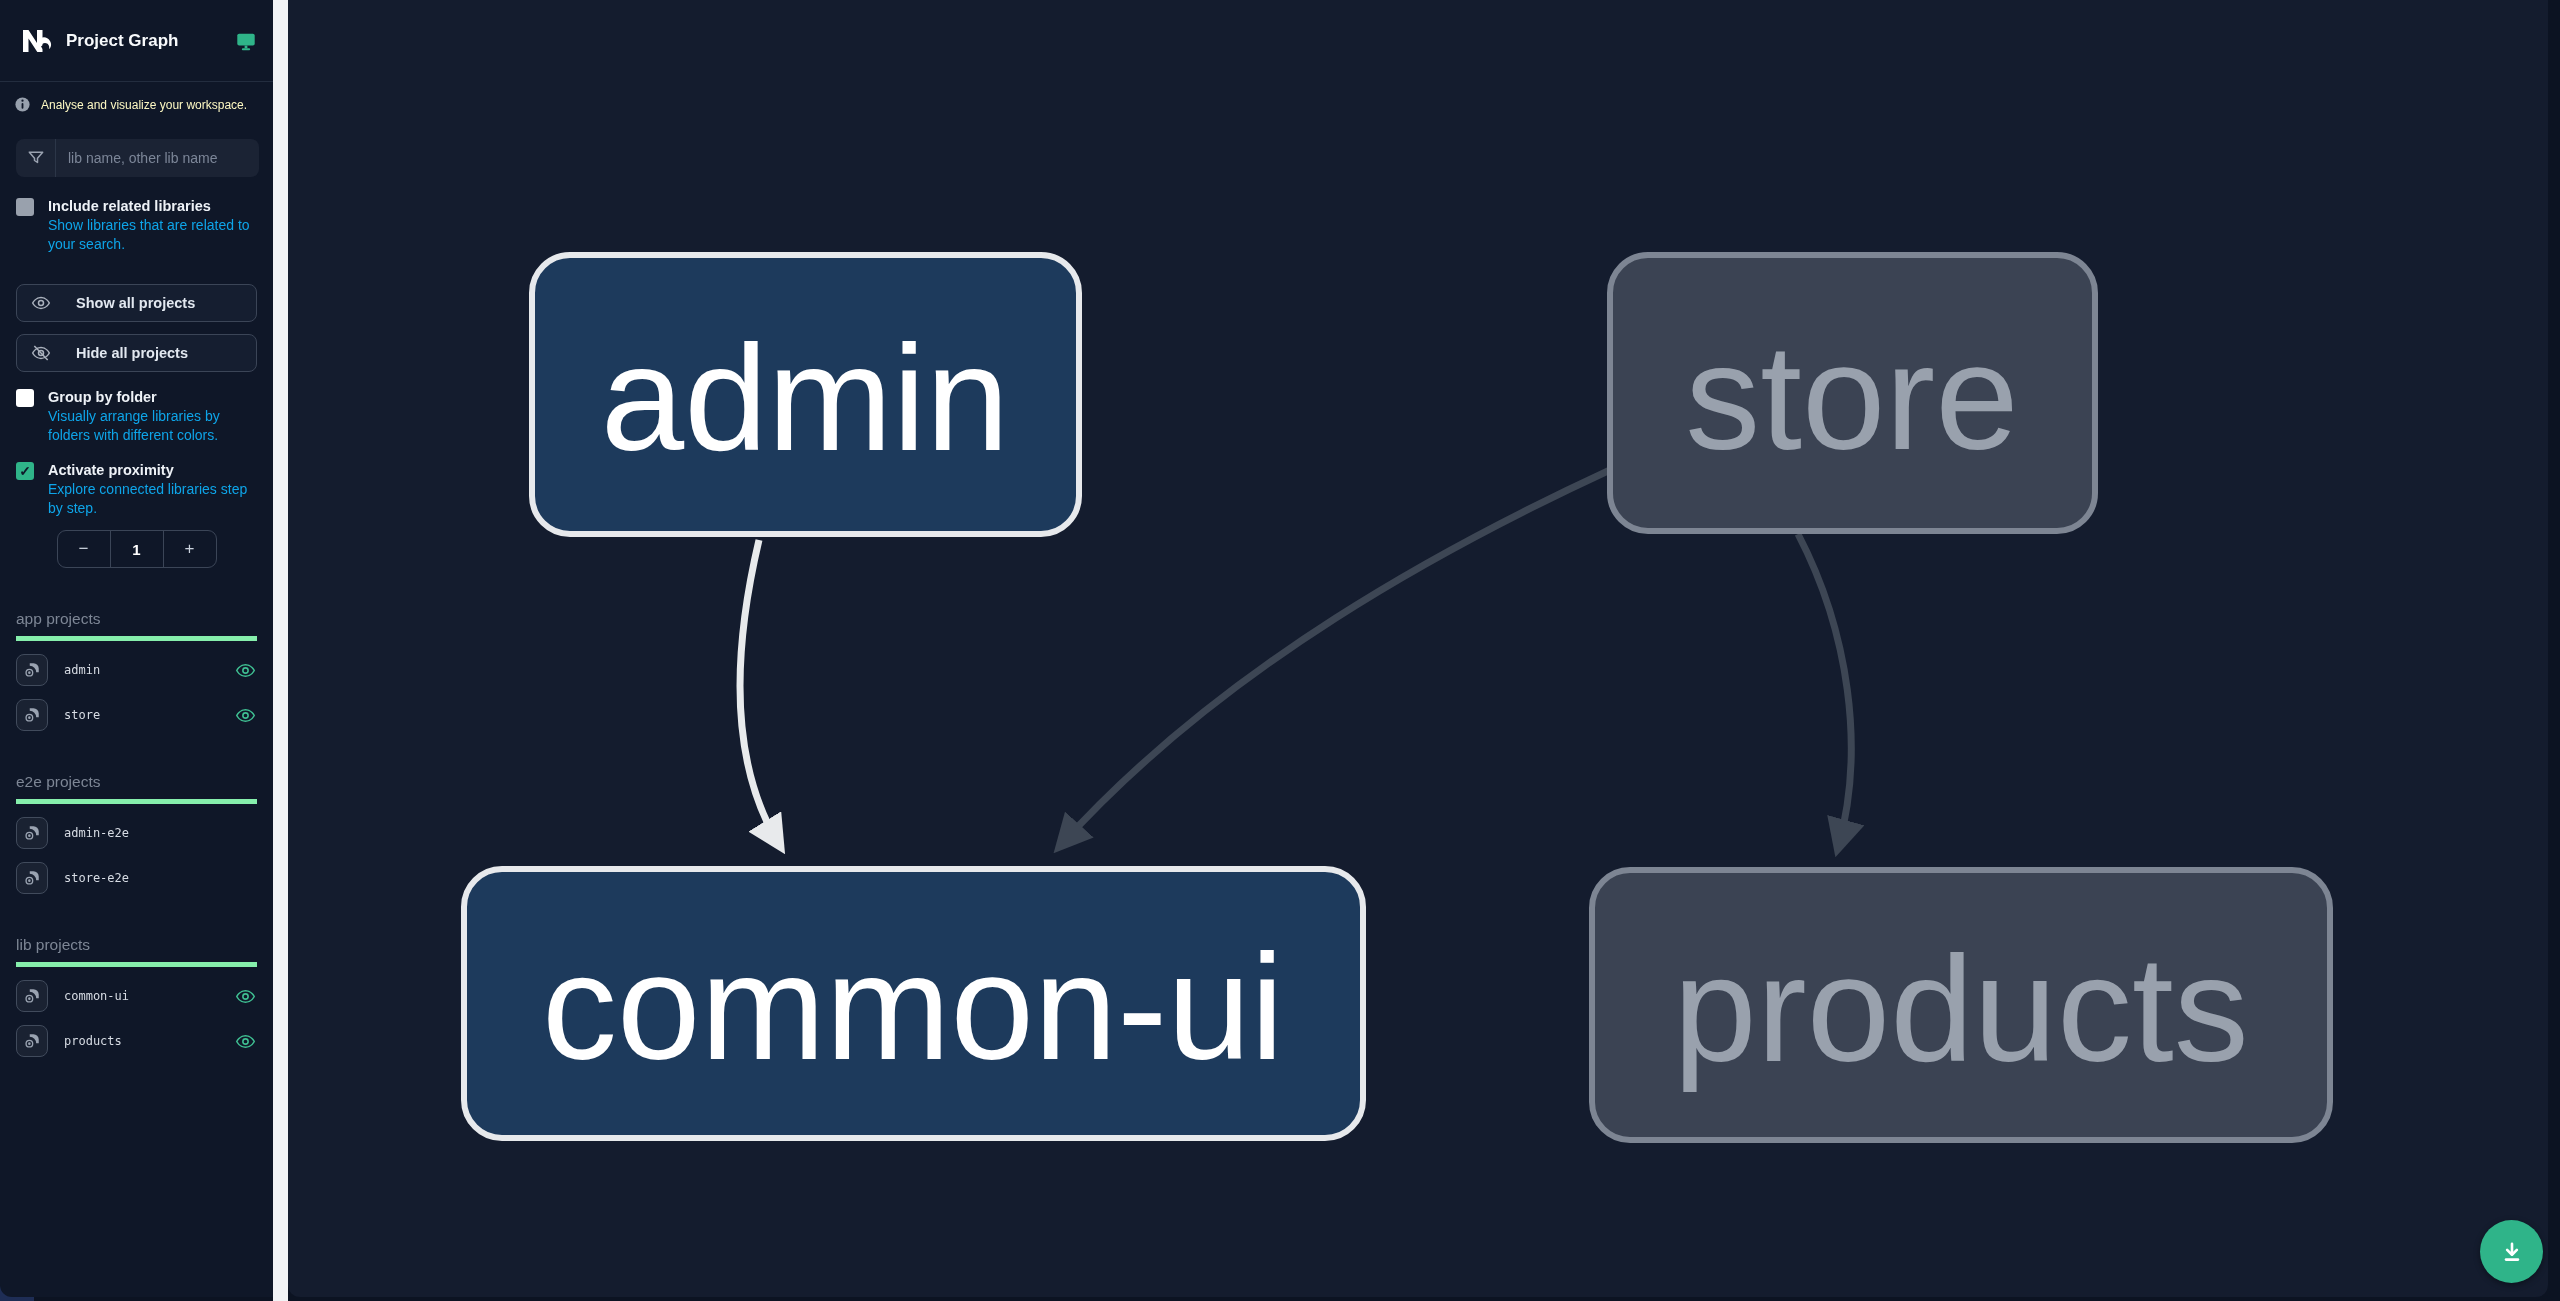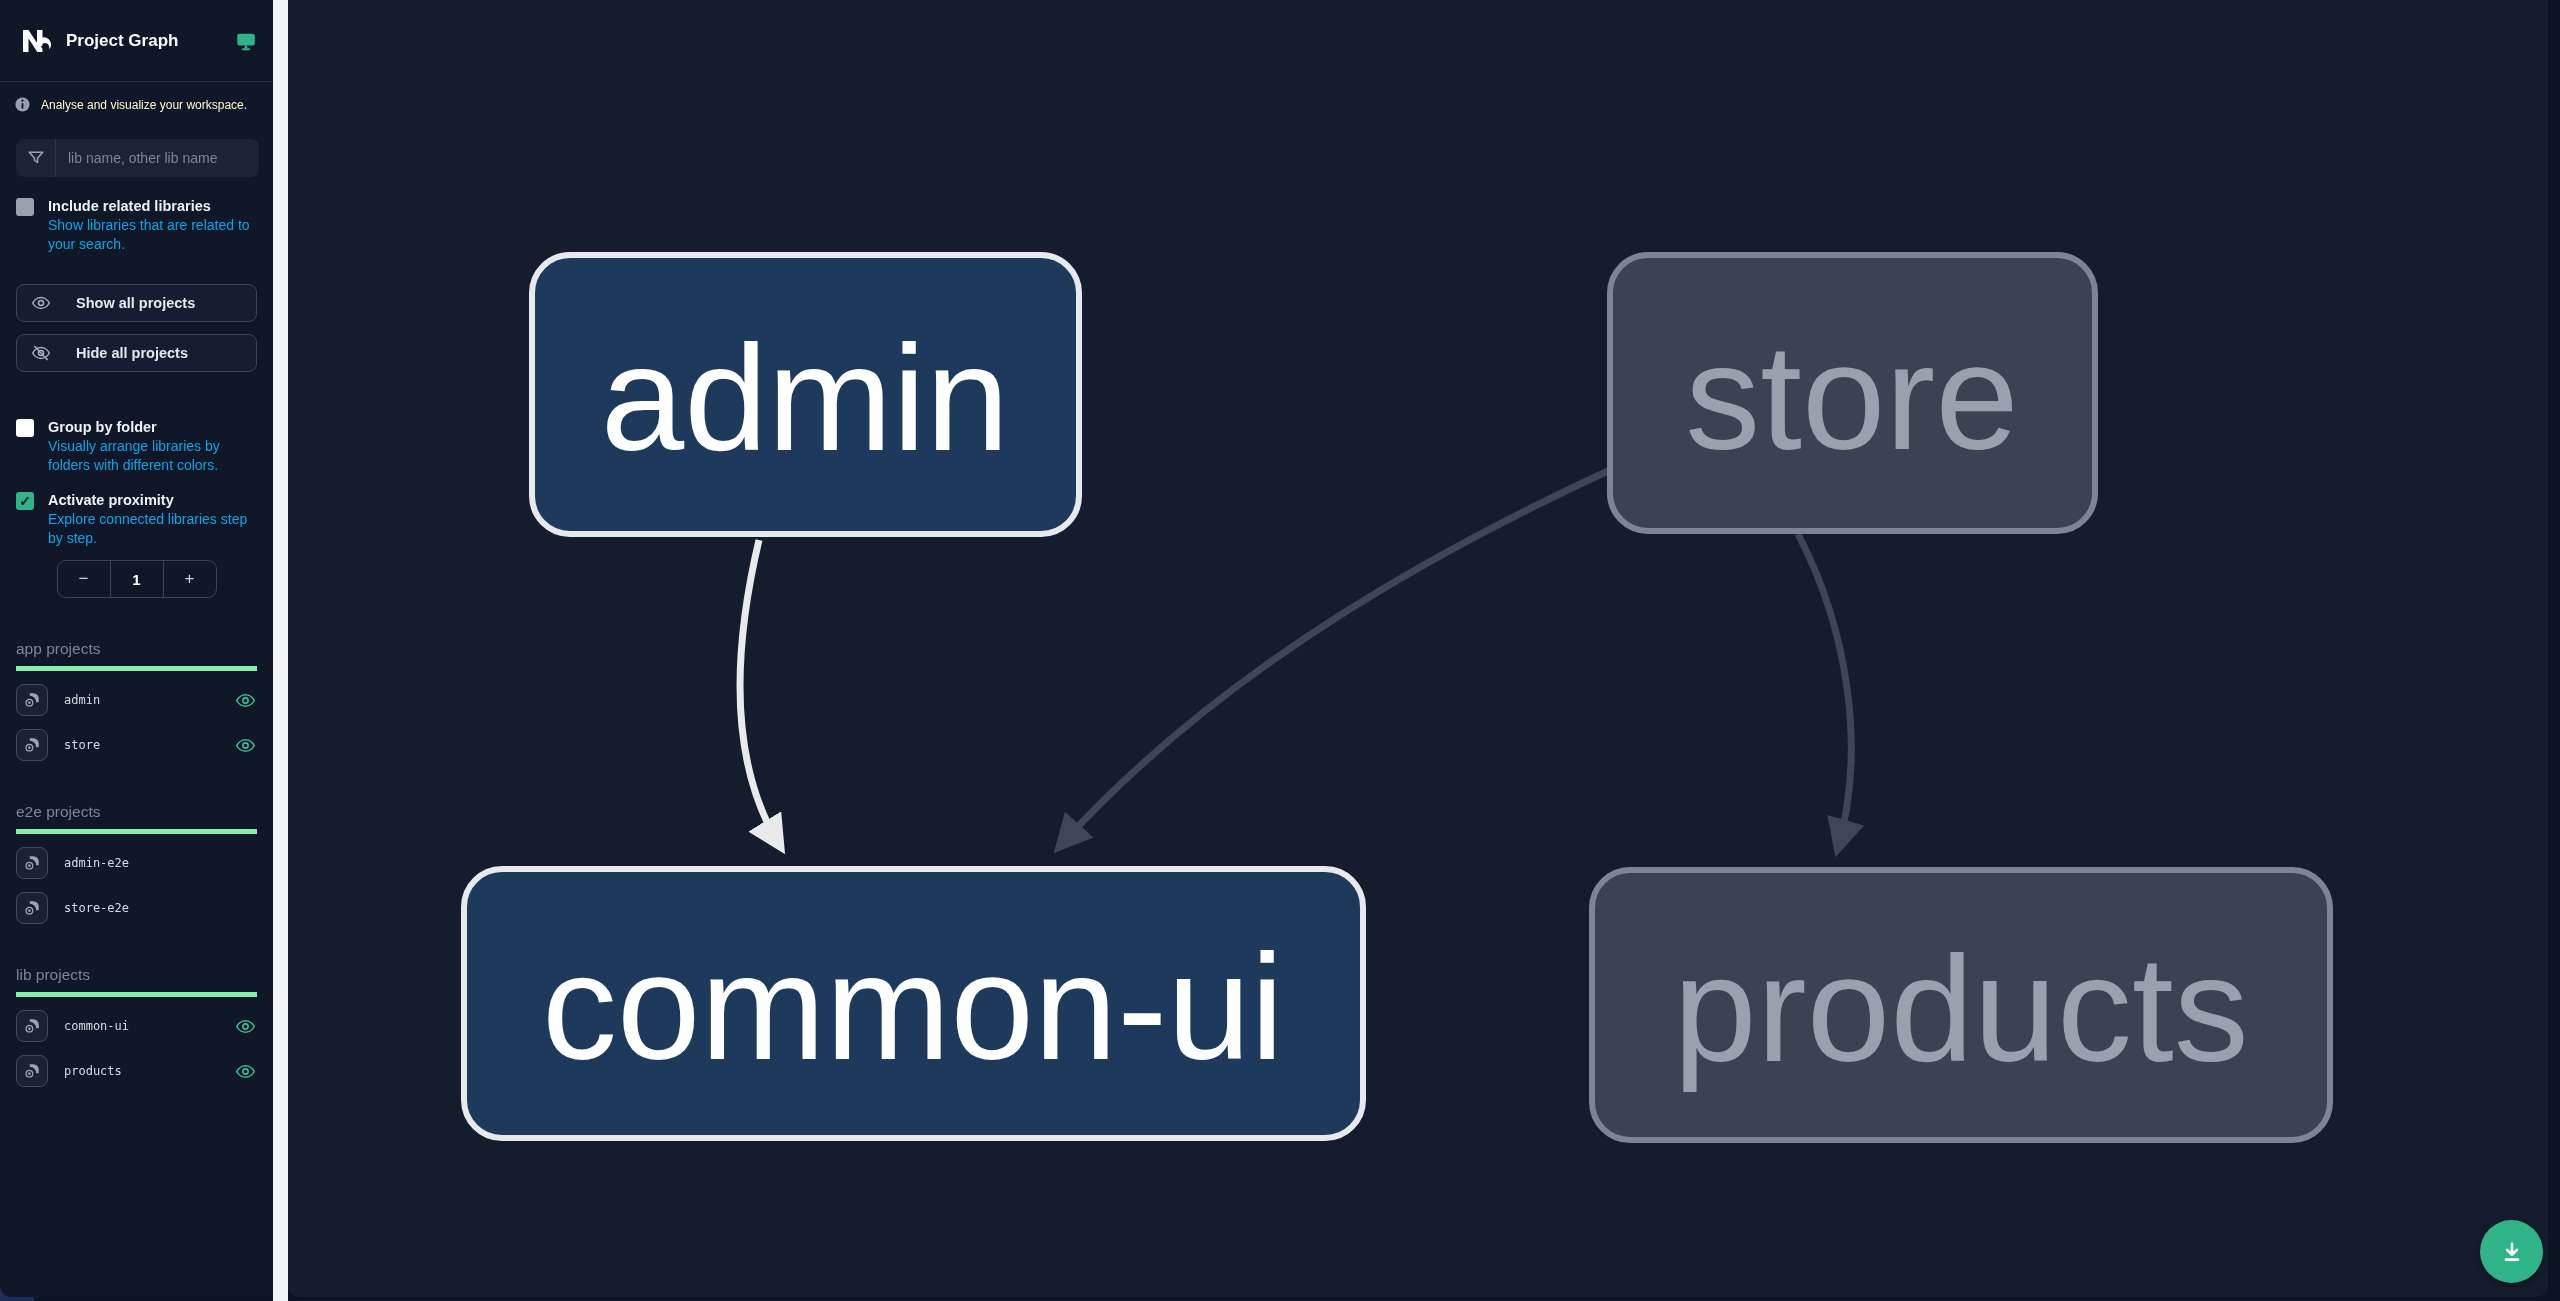--- a/index.html
+++ b/index.html
@@ -142,7 +142,7 @@
       <span>Hide all projects</span>
     </button>
 
-    <div class="opt" style="margin-top:46px">
+    <div class="opt" style="margin-top:16px">
       <span class="checkbox cb-white"></span>
       <span class="opt-label">Group by folder</span>
       <span class="opt-desc">Visually arrange libraries by folders with different colors.</span>

